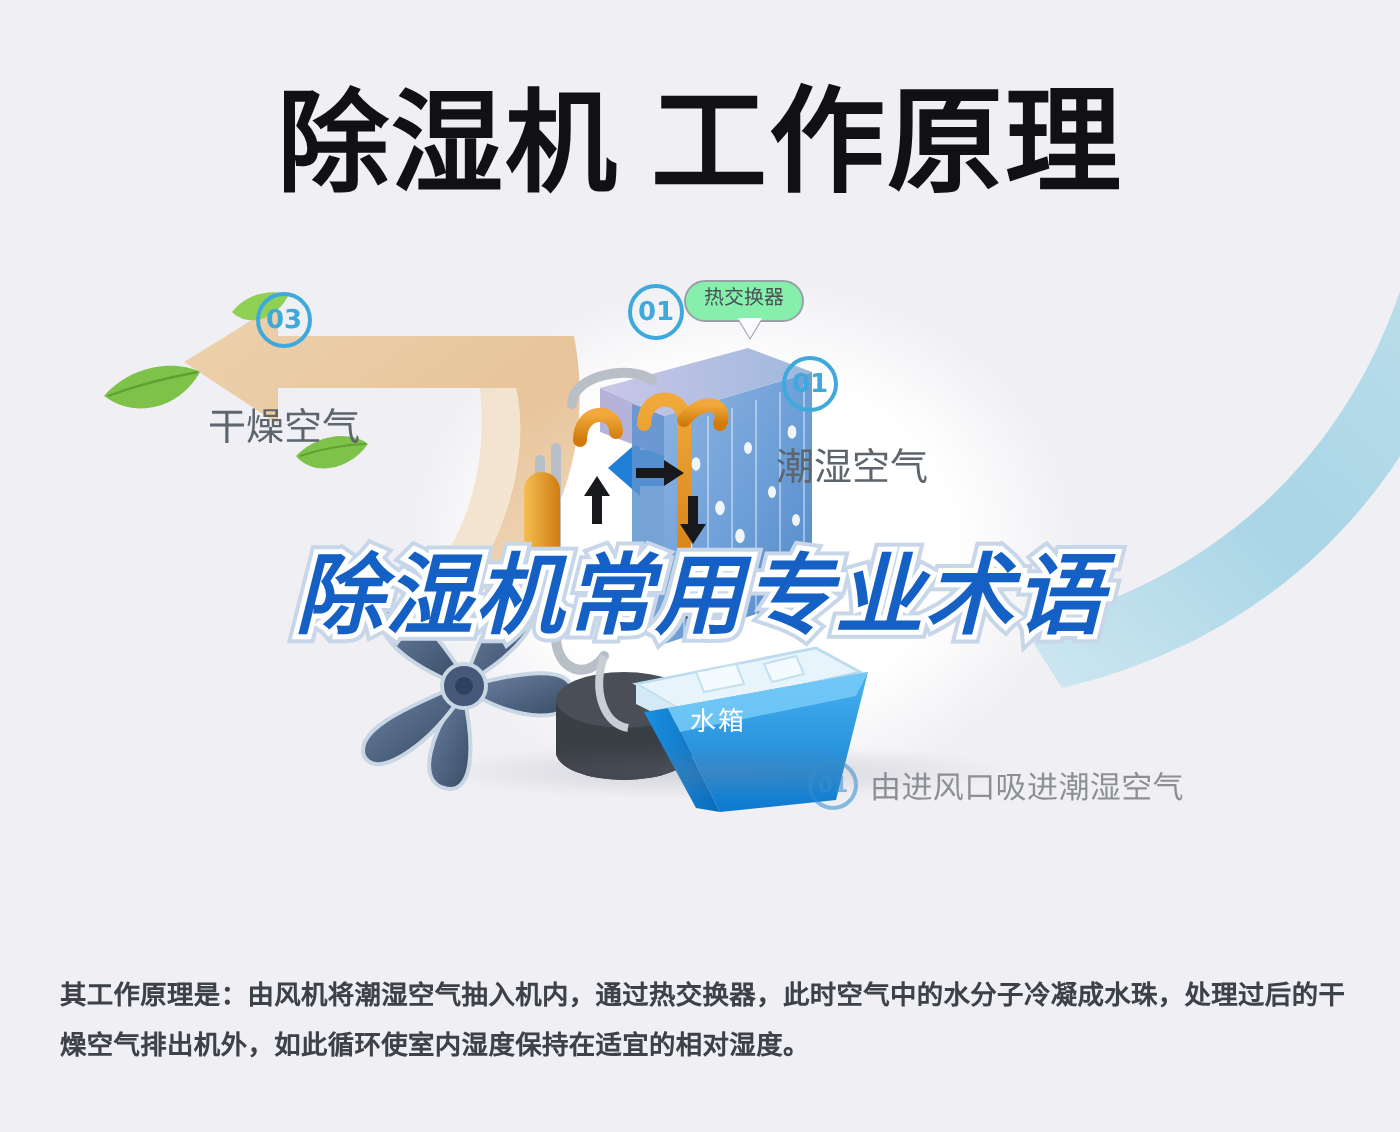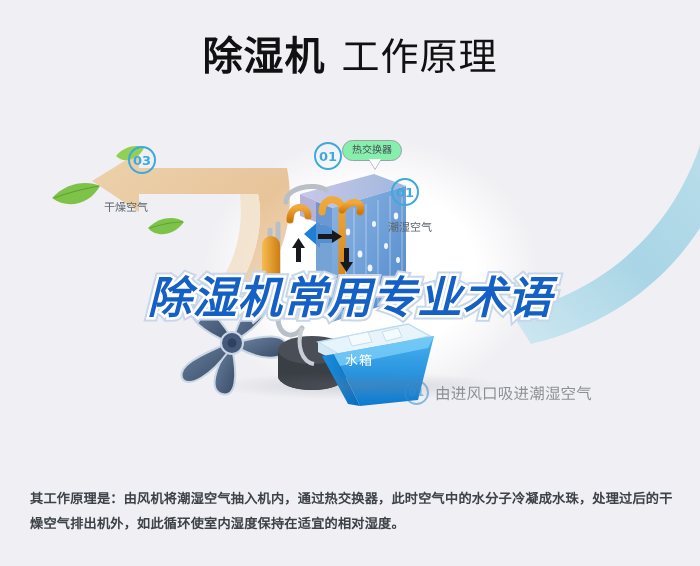--- a/index.html
+++ b/index.html
@@ -20,7 +20,7 @@
     color:#111114;
   }
   .title-a{
-    font-size:40px;font-weight:700;letter-spacing:1px;
+    font-size:56px;font-weight:700;letter-spacing:1px;
     vertical-align:baseline;
   }
   .title-b{

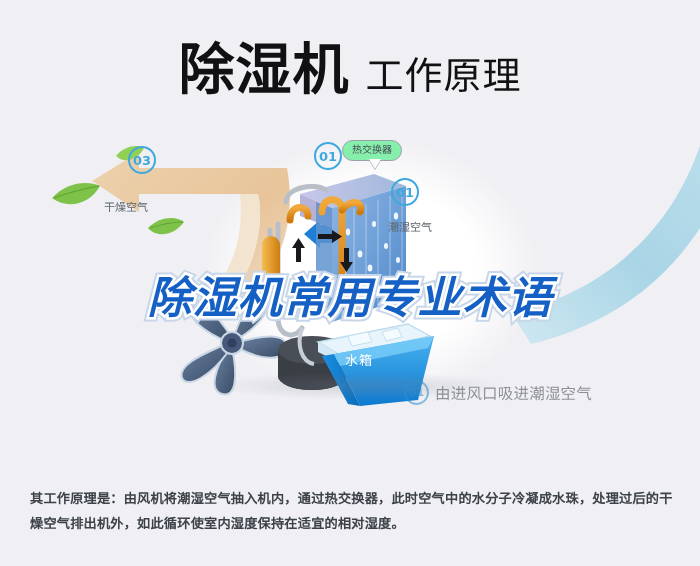--- a/index.html
+++ b/index.html
@@ -24,7 +24,7 @@
     vertical-align:baseline;
   }
   .title-b{
-    font-size:38px;font-weight:400;letter-spacing:1px;
+    font-size:58px;font-weight:700;letter-spacing:1px;
     vertical-align:baseline;margin-left:16px;
   }
 

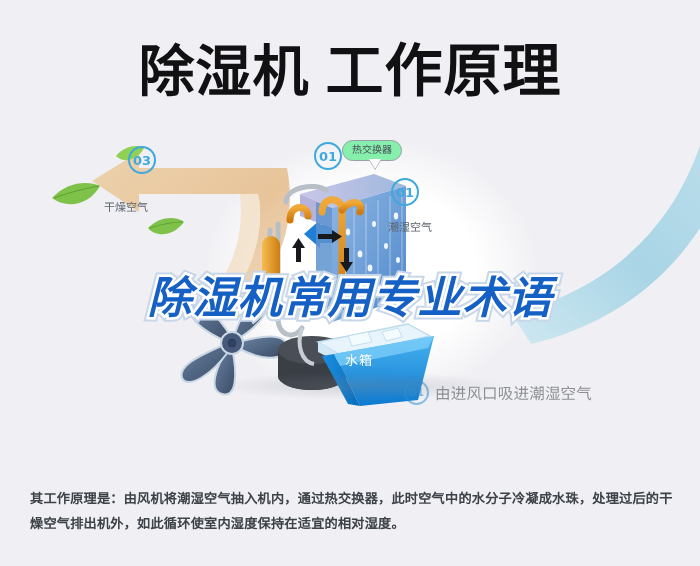--- a/index.html
+++ b/index.html
@@ -87,7 +87,7 @@
 
   
   .scene-label{
-    position:absolute;color:#5d656d;font-size:11px;white-space:nowrap;
+    position:absolute;color:#5d656d;font-size:19px;white-space:nowrap;
   }
   .lbl-dry{left:88px;top:78px;}
   .lbl-moist{left:372px;top:98px;}

